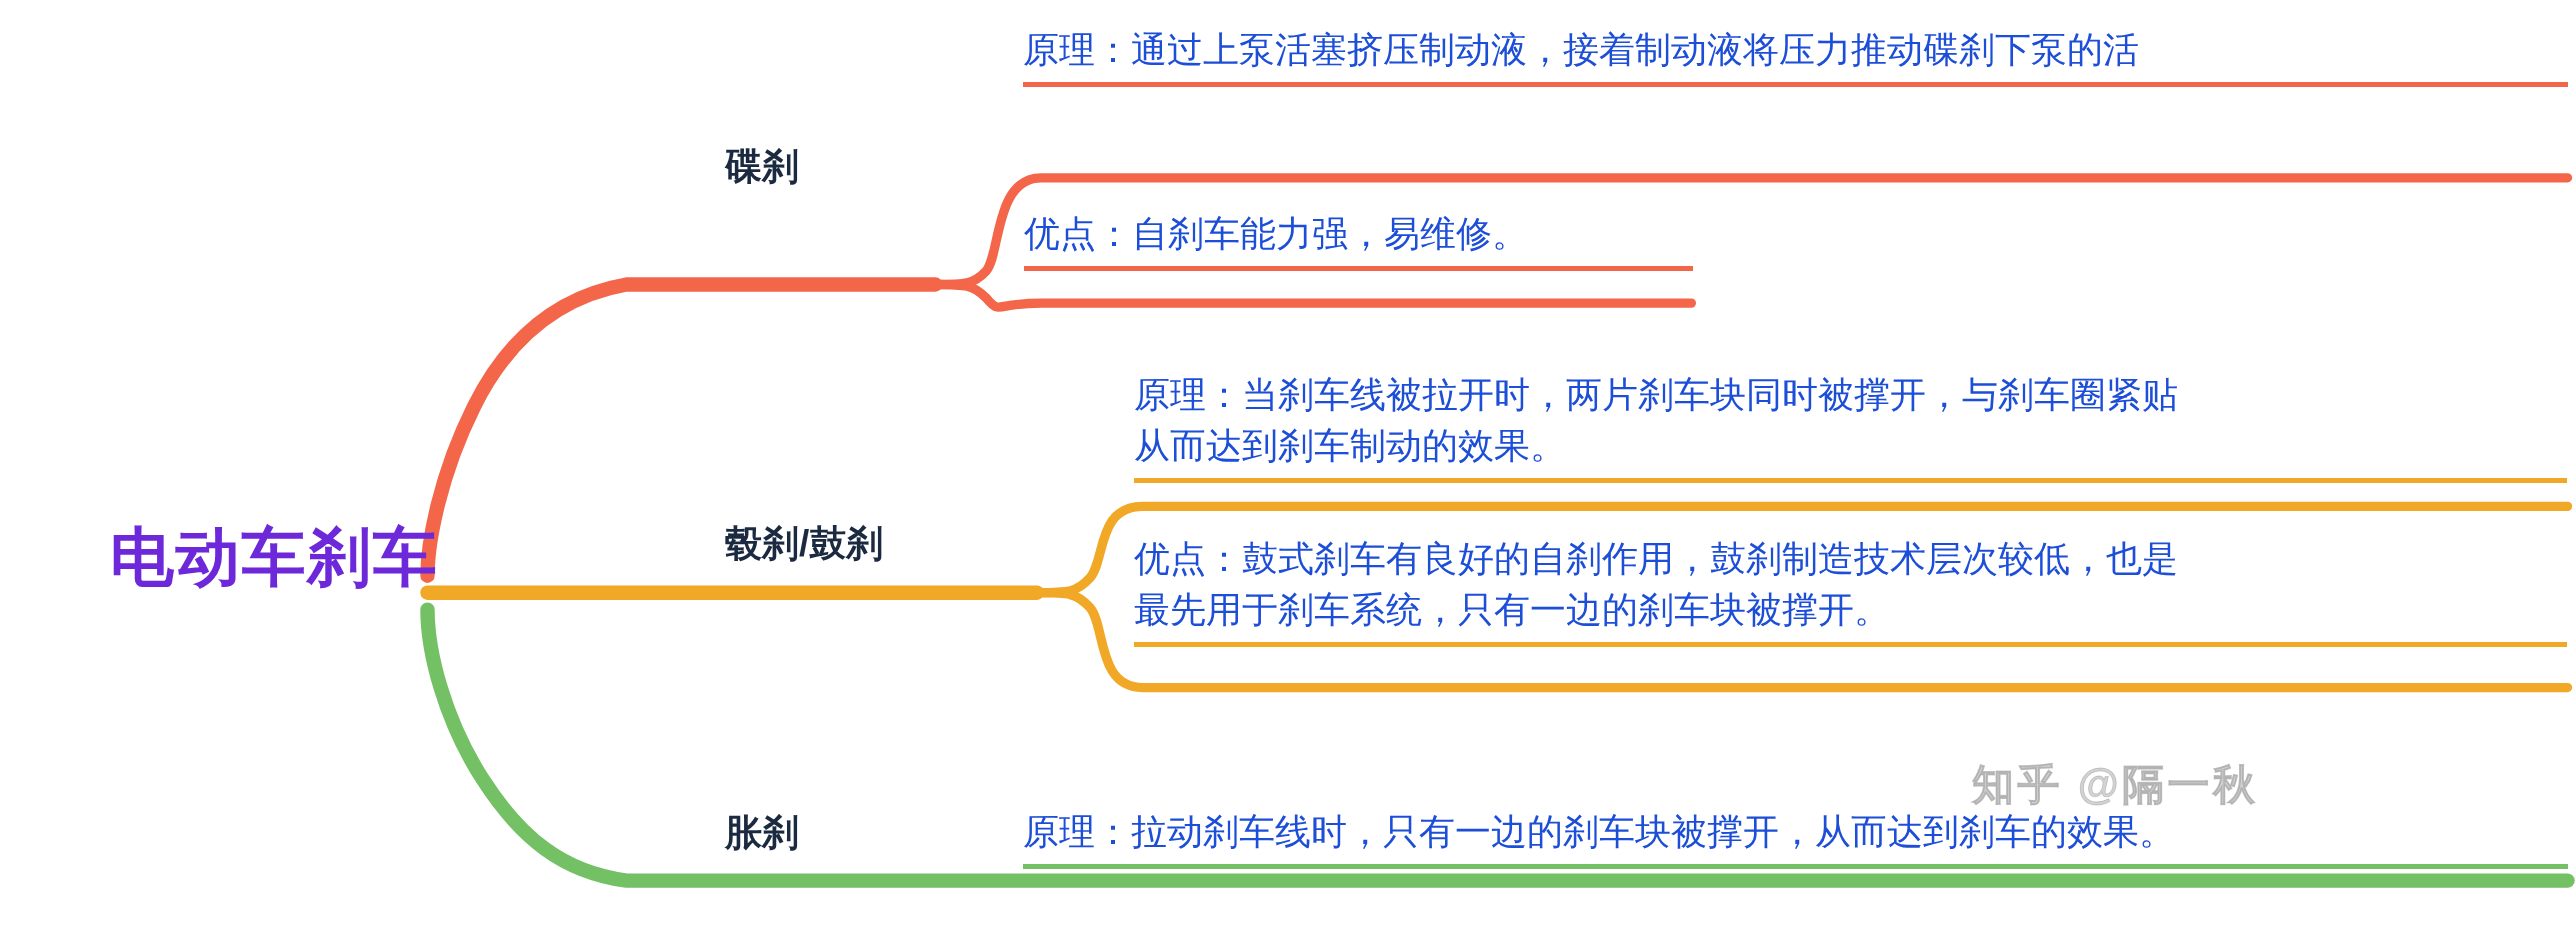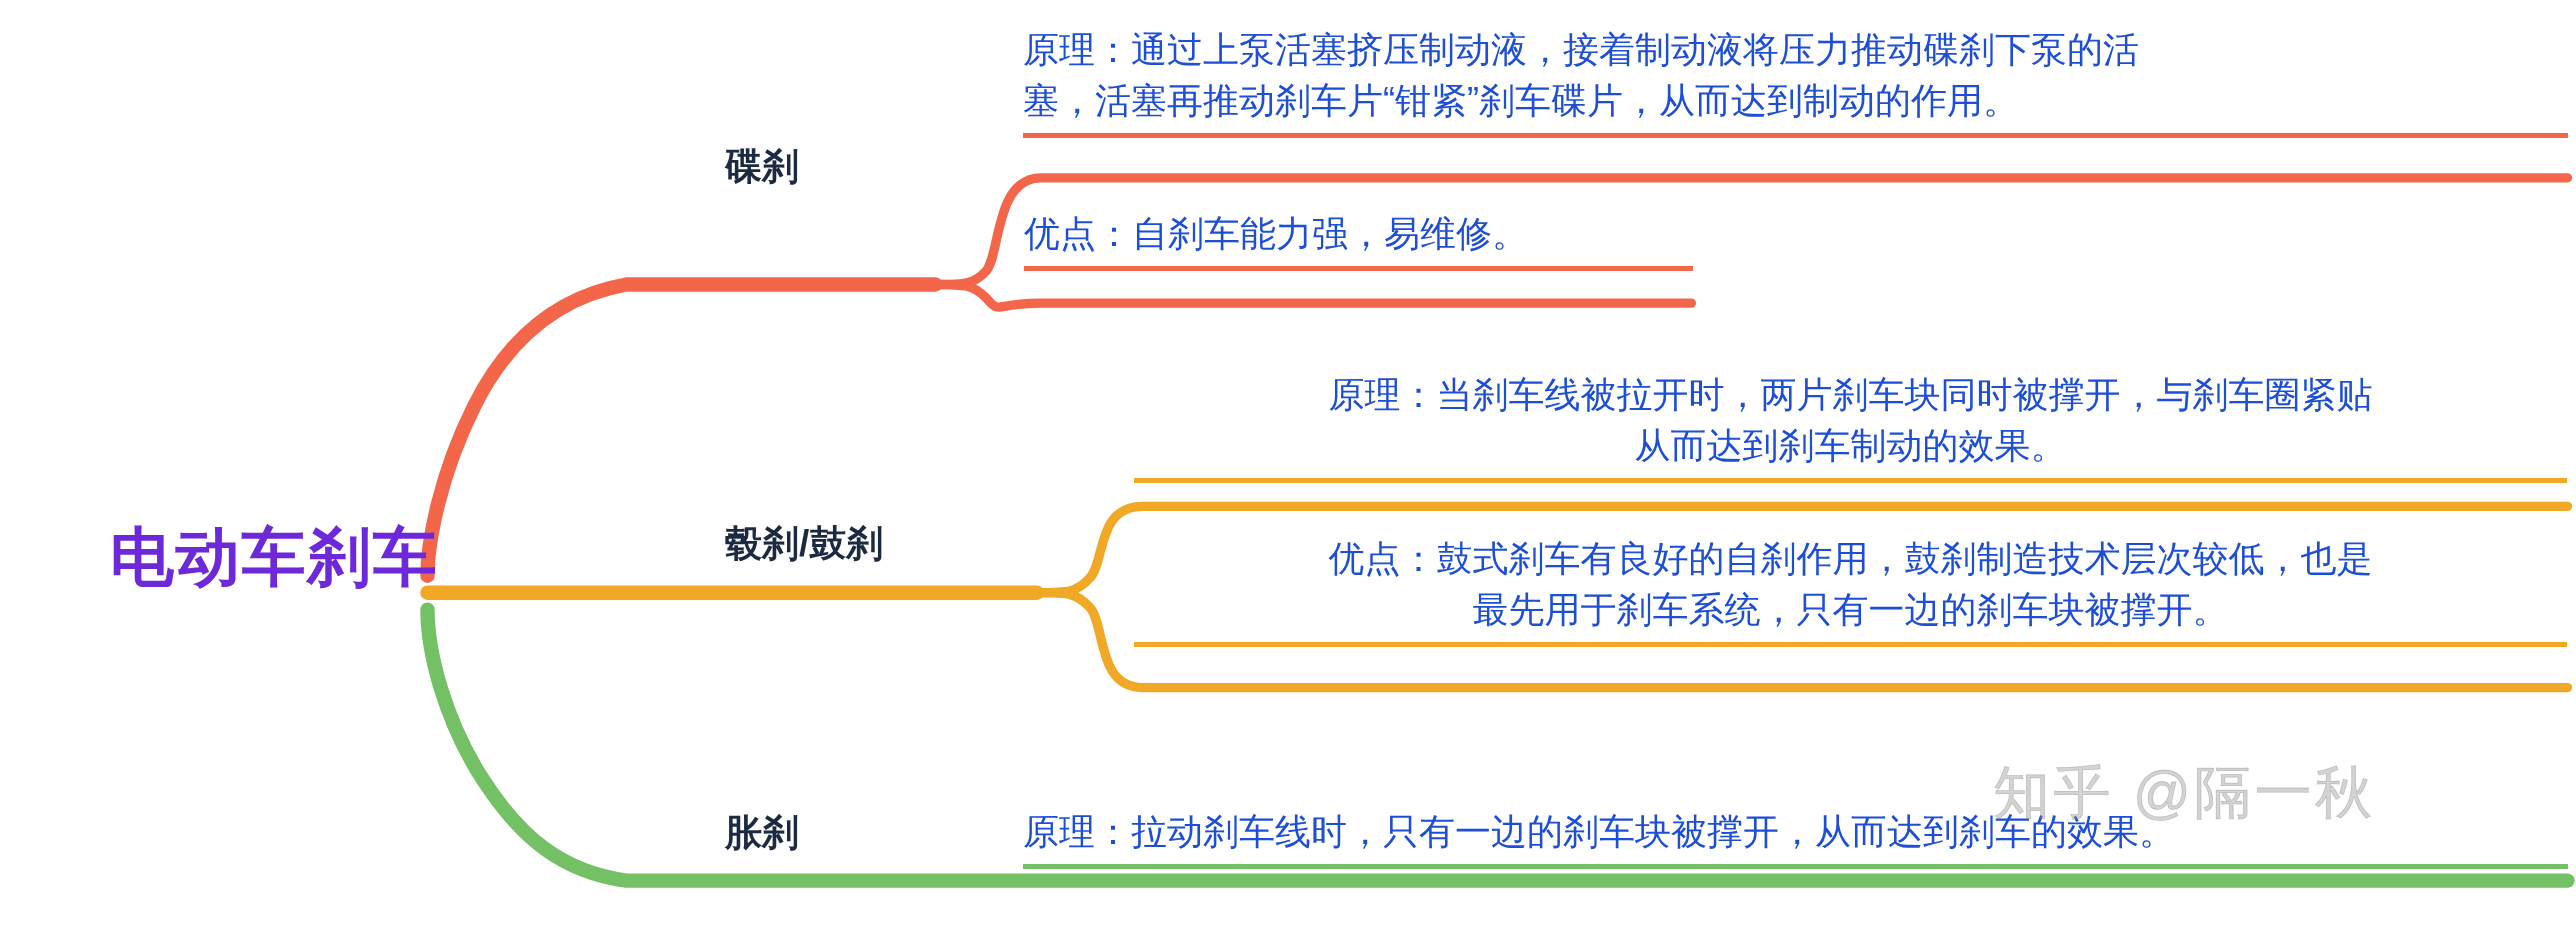--- a/index.html
+++ b/index.html
@@ -159,7 +159,6 @@
 
   <div class="tblock b-disc-principle ul-red">
     <span class="ln">原理：通过上泵活塞挤压制动液，接着制动液将压力推动碟刹下泵的活</span>
-    <span class="ln">塞，活塞再推动刹车片“钳紧”刹车碟片，从而达到制动的作用。</span>
   </div>
 
   <div class="tblock b-disc-merit ul-red">

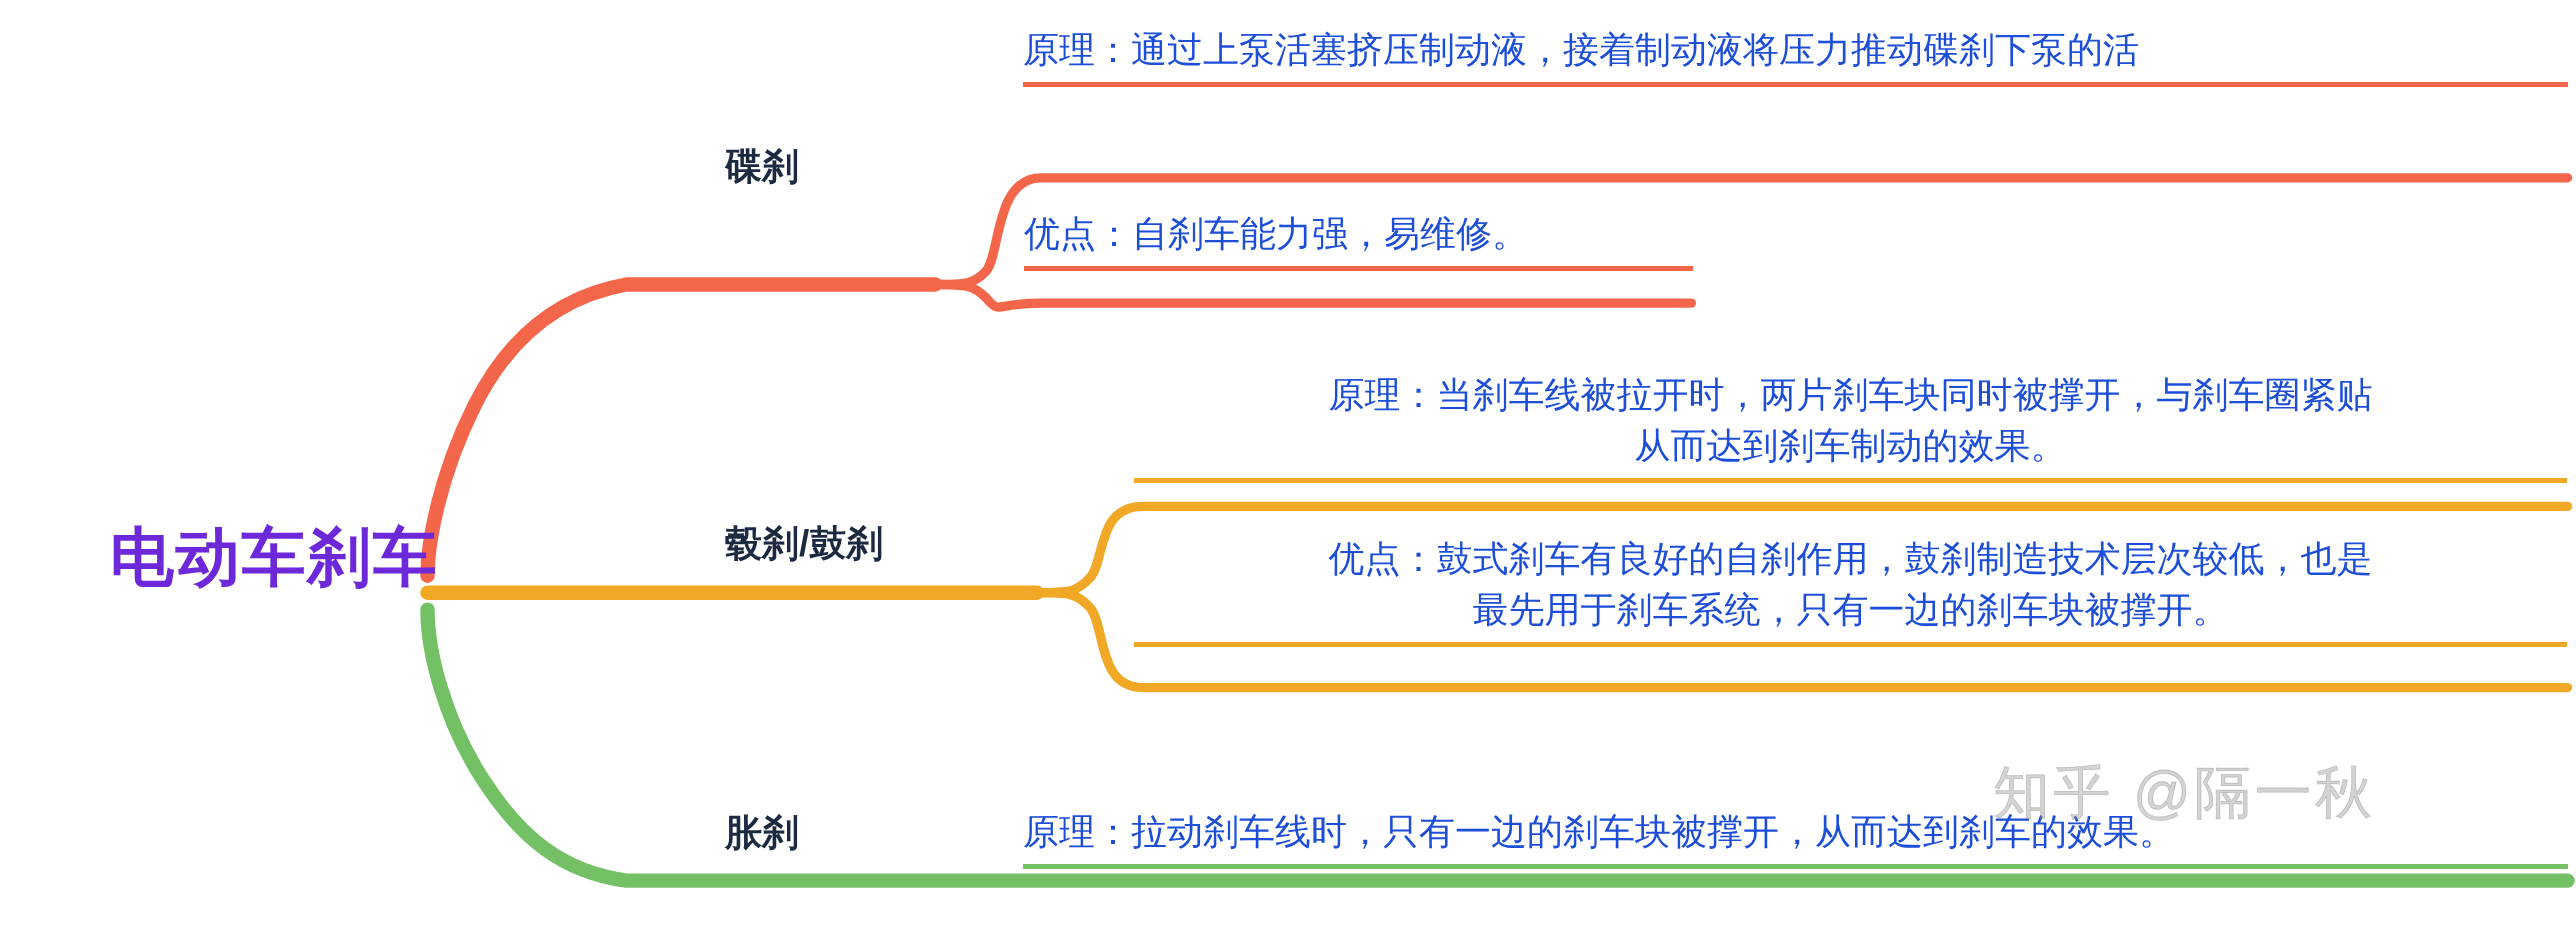--- a/index.html
+++ b/index.html
@@ -72,7 +72,7 @@
 
   
   .ul-red   { border-bottom: 5.1px solid #f4664a; }
-  .ul-amber { border-bottom: 5.1px solid #f0a826; text-align: center; }
+  .ul-amber { border-bottom: 5.1px solid #f0a826; }
   .ul-green { border-bottom: 5.1px solid #73c065; }
 
   

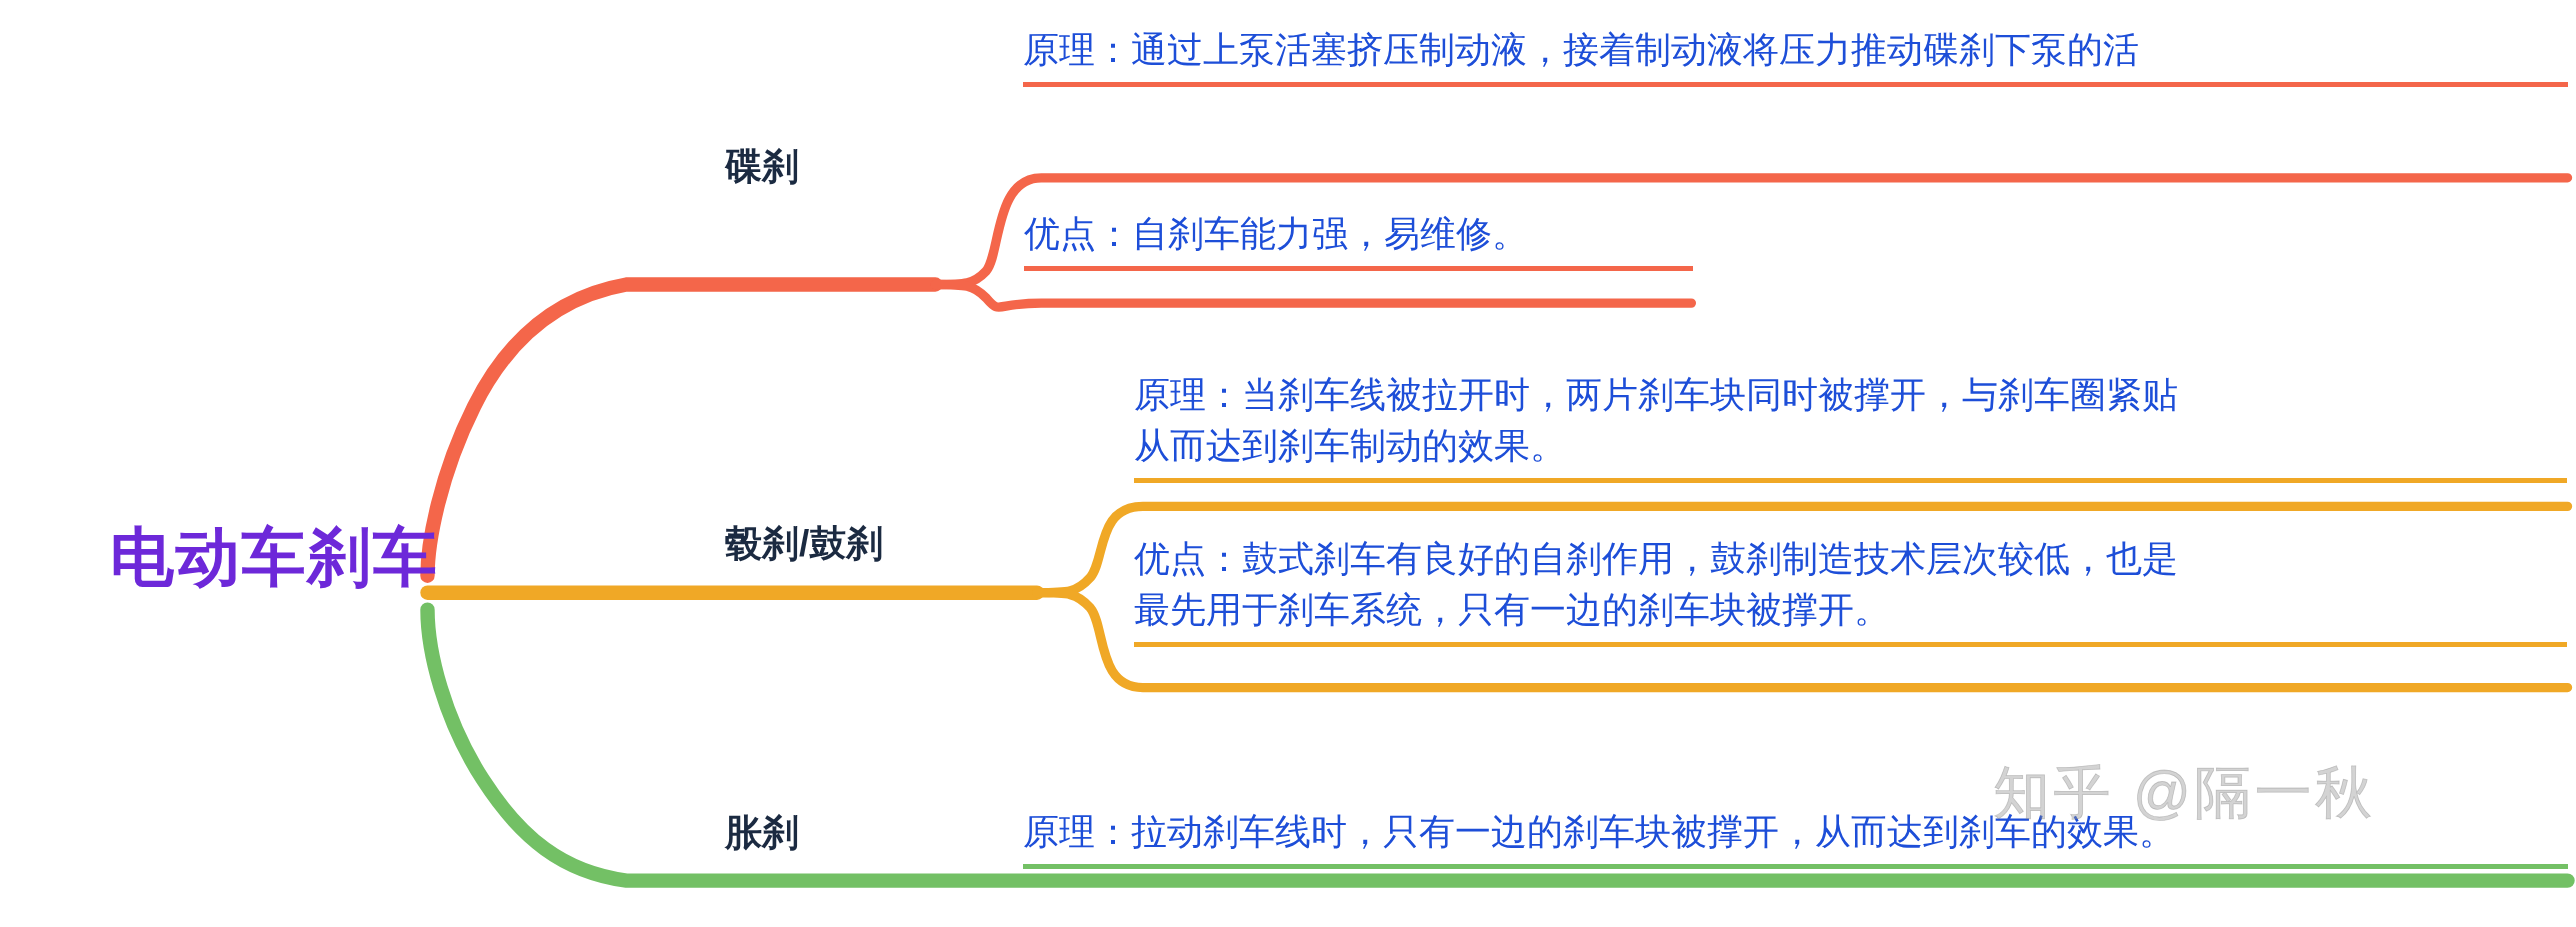--- a/index.html
+++ b/index.html
@@ -97,13 +97,12 @@
     position: absolute;
     left: 1972px;
     top: 764px;
-    font-size: 57px;
-    font-weight: 400;
+    font-size: 42px;
+    font-weight: 700;
     color: rgba(150,150,150,0.42);
     white-space: nowrap;
     letter-spacing: 3.4px;
     line-height: 1;
-    margin-left: 21px;
     -webkit-text-stroke: 0.8px rgba(120,120,120,0.35);
   }
 </style>

